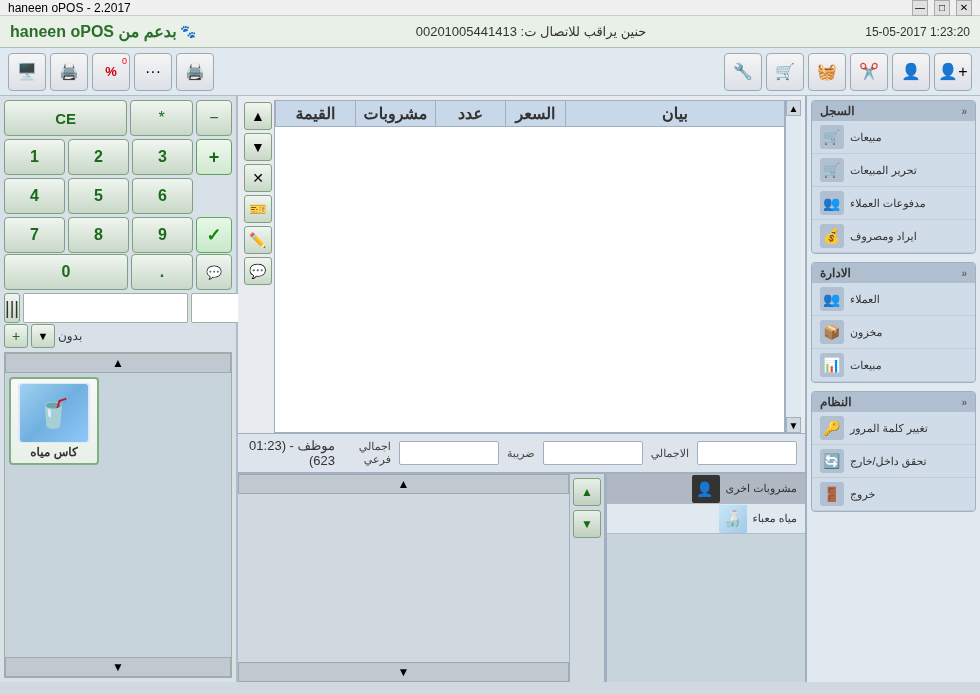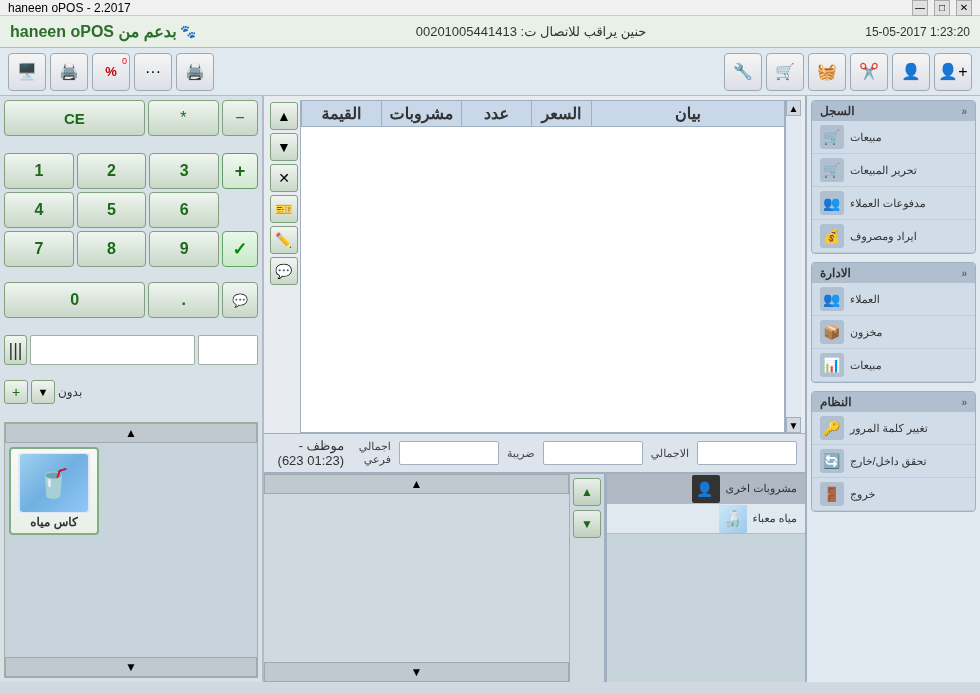--- a/index.html
+++ b/index.html
@@ -69,13 +69,13 @@
 
     
     #numpad-panel {
-      width: 264px;
+      width: 238px;
       background: #d8e0e8;
       border-right: 2px solid #b0bcc8;
       display: flex;
       flex-direction: column;
       padding: 4px;
-      gap: 15px;
+      gap: 1px;
     }
 
     .numpad-top {

